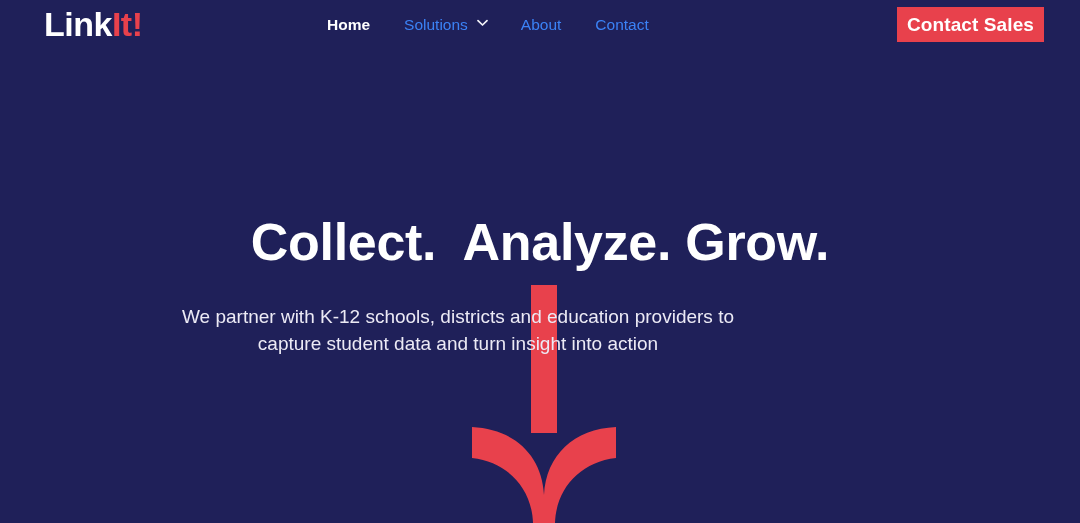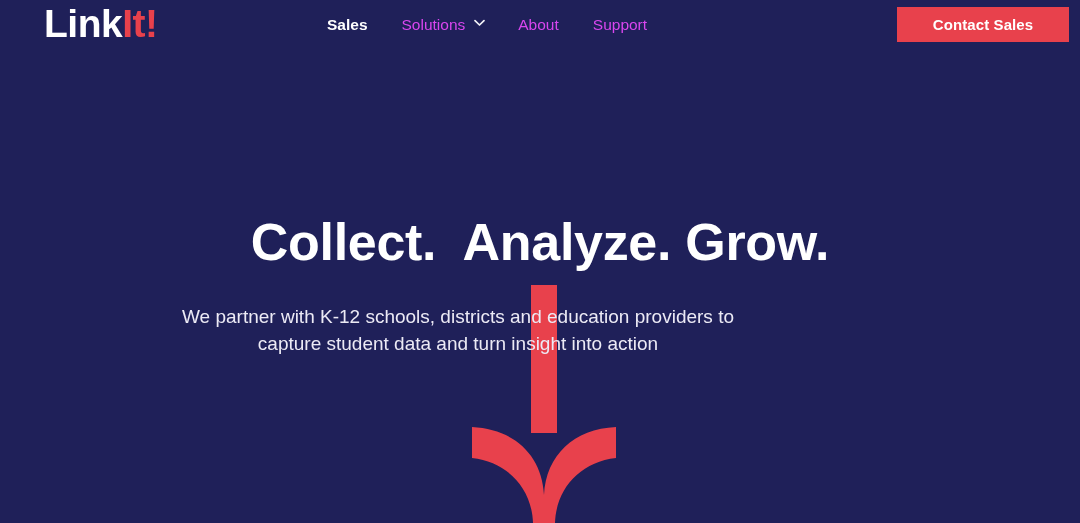--- a/index.html
+++ b/index.html
@@ -38,7 +38,7 @@
     position: absolute;
     left: 44px;
     top: 4px;
-    font-size: 39px;
+    font-size: 34px;
     line-height: 40px;
     font-weight: 700;
     letter-spacing: -0.5px;

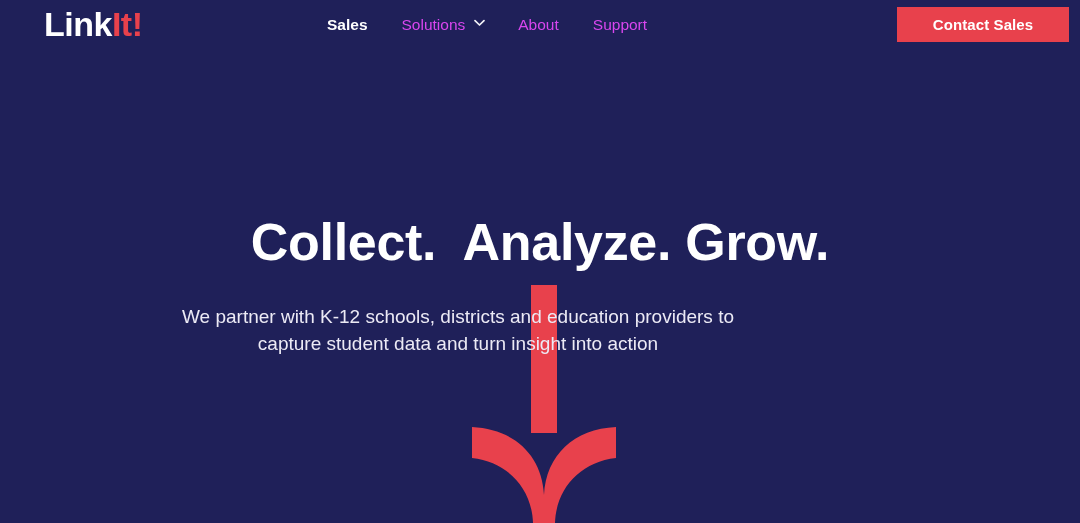--- a/index.html
+++ b/index.html
@@ -168,7 +168,7 @@
     <nav id="nav">
 
       <a class="nav-item active" href="#">
-        <span>Sales</span>
+        <span>Home</span>
       </a>
 
       <a class="nav-item" href="#">

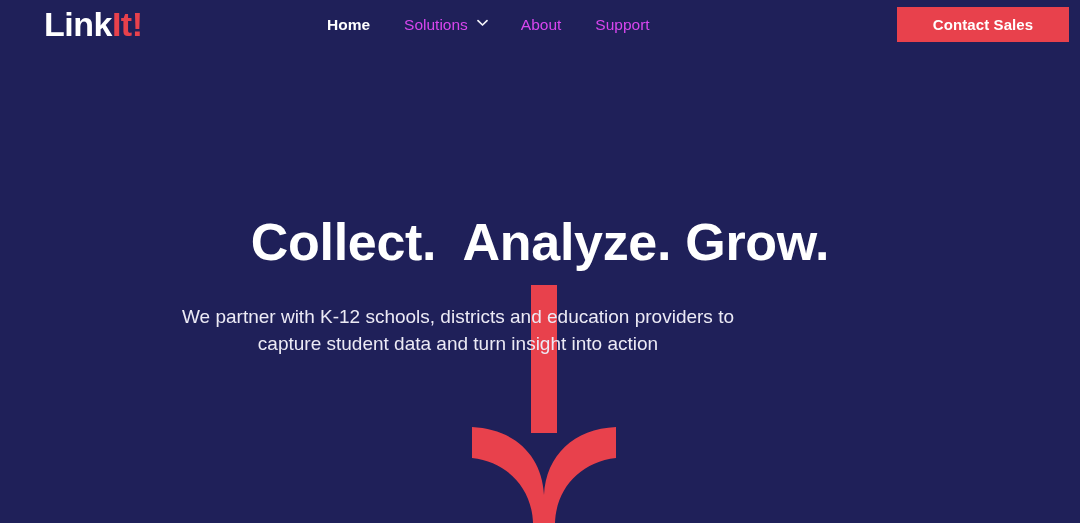--- a/index.html
+++ b/index.html
@@ -61,7 +61,7 @@
   .nav-item {
     display: flex;
     align-items: center;
-    color: #d946ef;
+    color: #3b82f6;
     font-size: 15.5px;
     line-height: 20px;
     text-decoration: none;

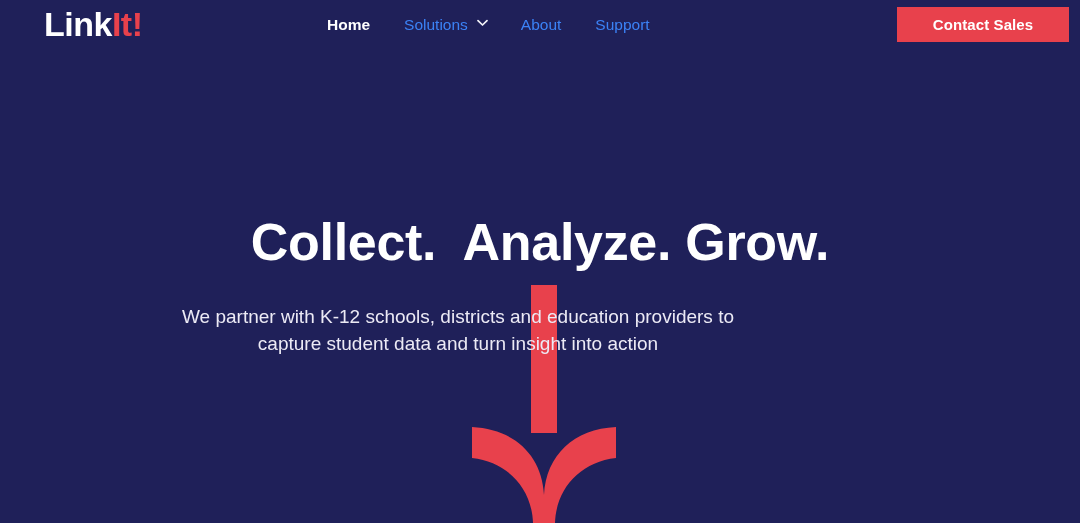--- a/index.html
+++ b/index.html
@@ -185,7 +185,7 @@
       </a>
 
       <a class="nav-item" href="#">
-        <span>Support</span>
+        <span>Contact</span>
       </a>
 
 

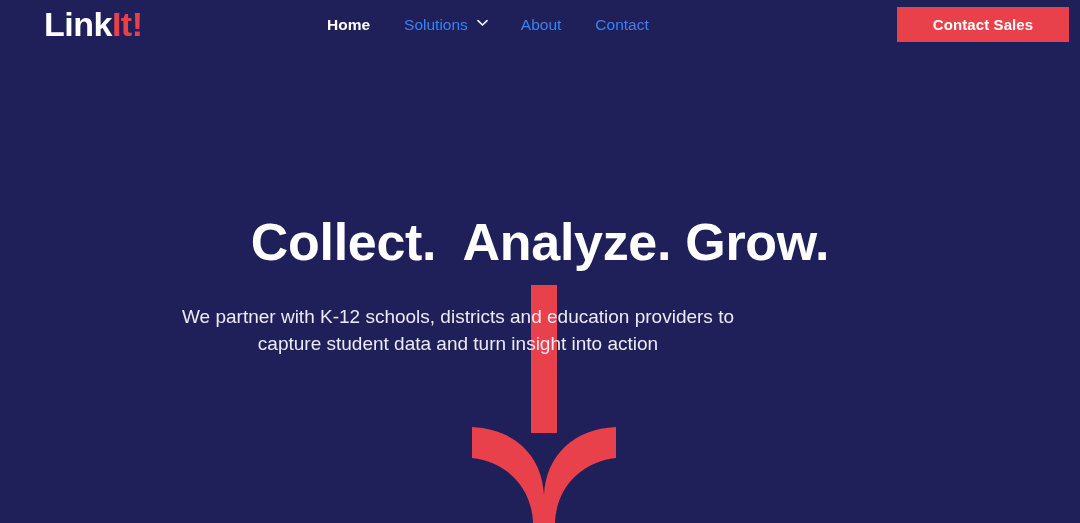--- a/index.html
+++ b/index.html
@@ -86,13 +86,13 @@
     position: absolute;
     left: 897px;
     top: 7px;
-    width: 172px;
+    width: 147px;
     height: 35px;
     background: #e8414c;
     border: none;
     color: #ffffff;
     font-family: "Liberation Sans", sans-serif;
-    font-size: 15px;
+    font-size: 19px;
     font-weight: 700;
     letter-spacing: 0.1px;
     cursor: pointer;

